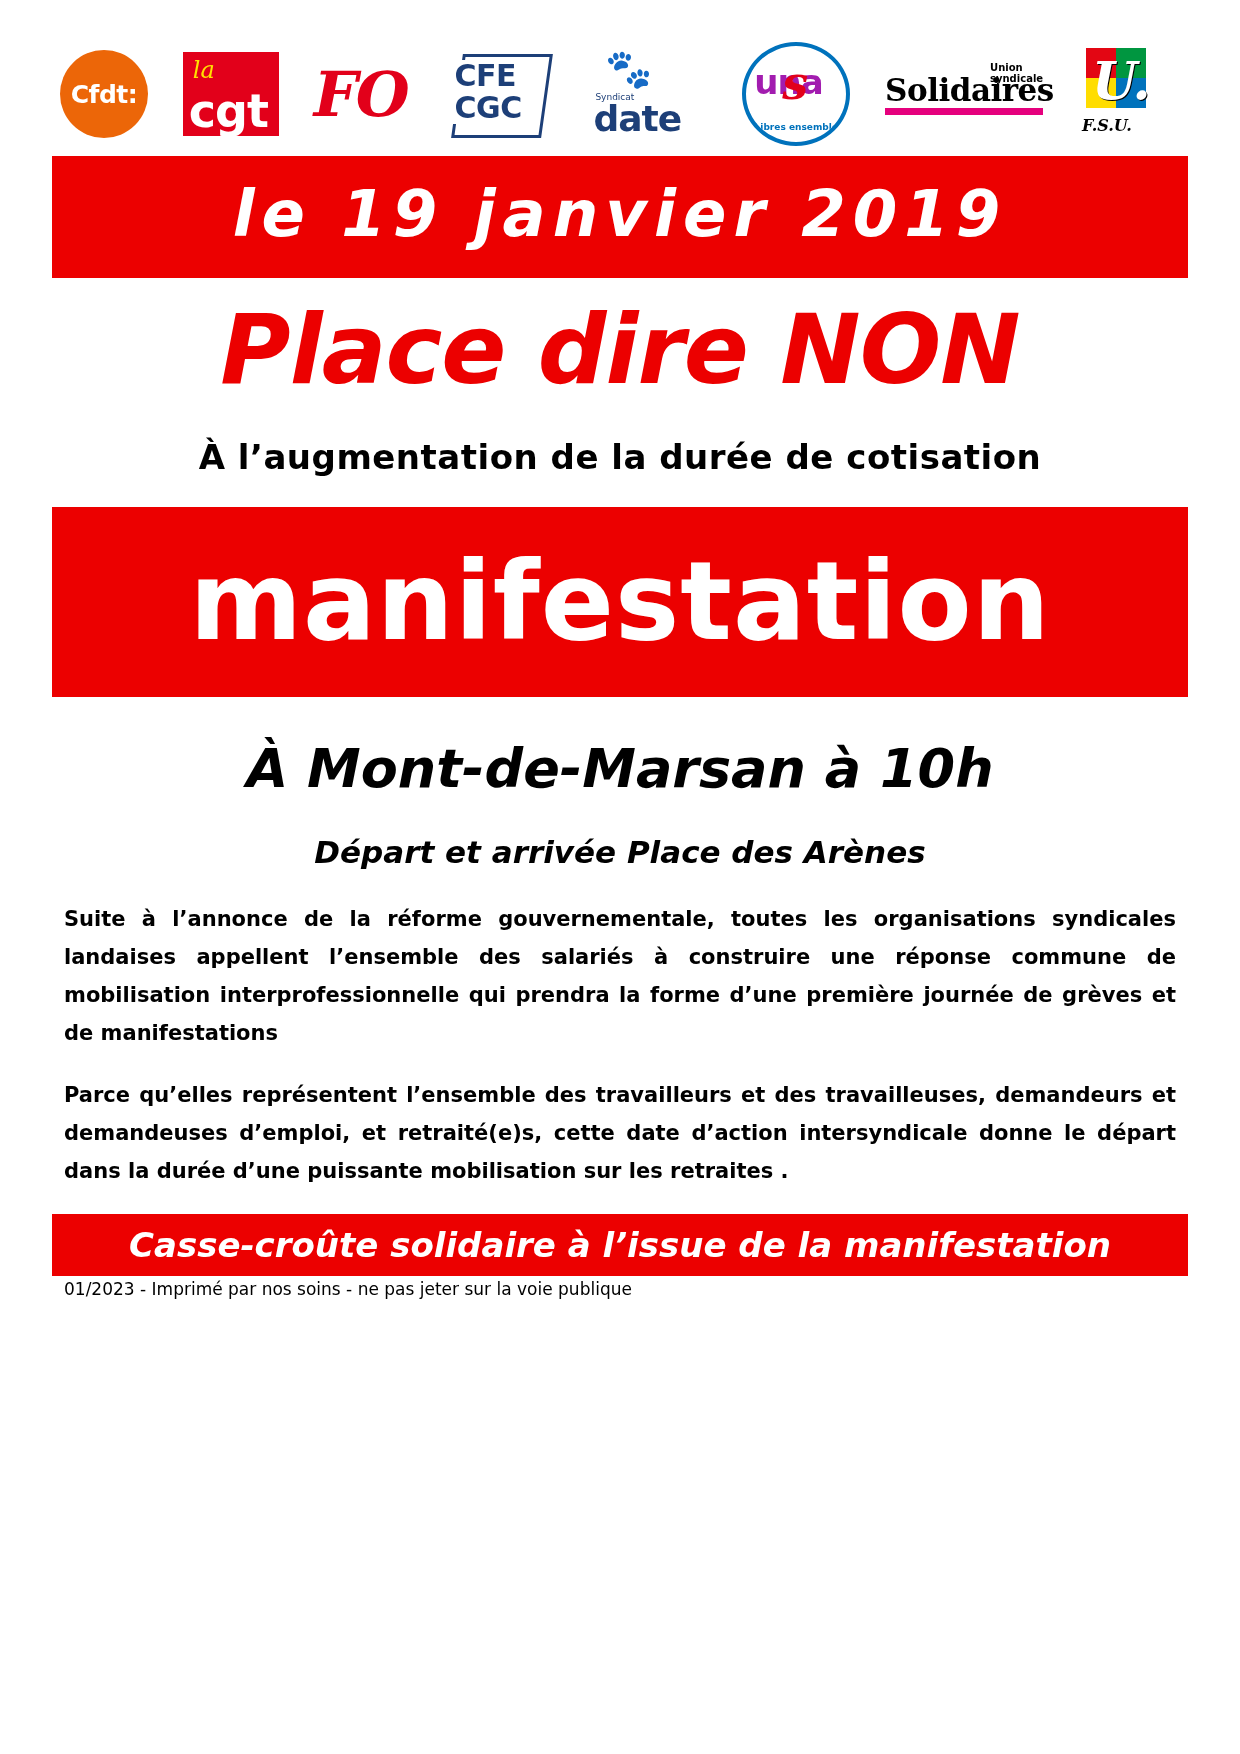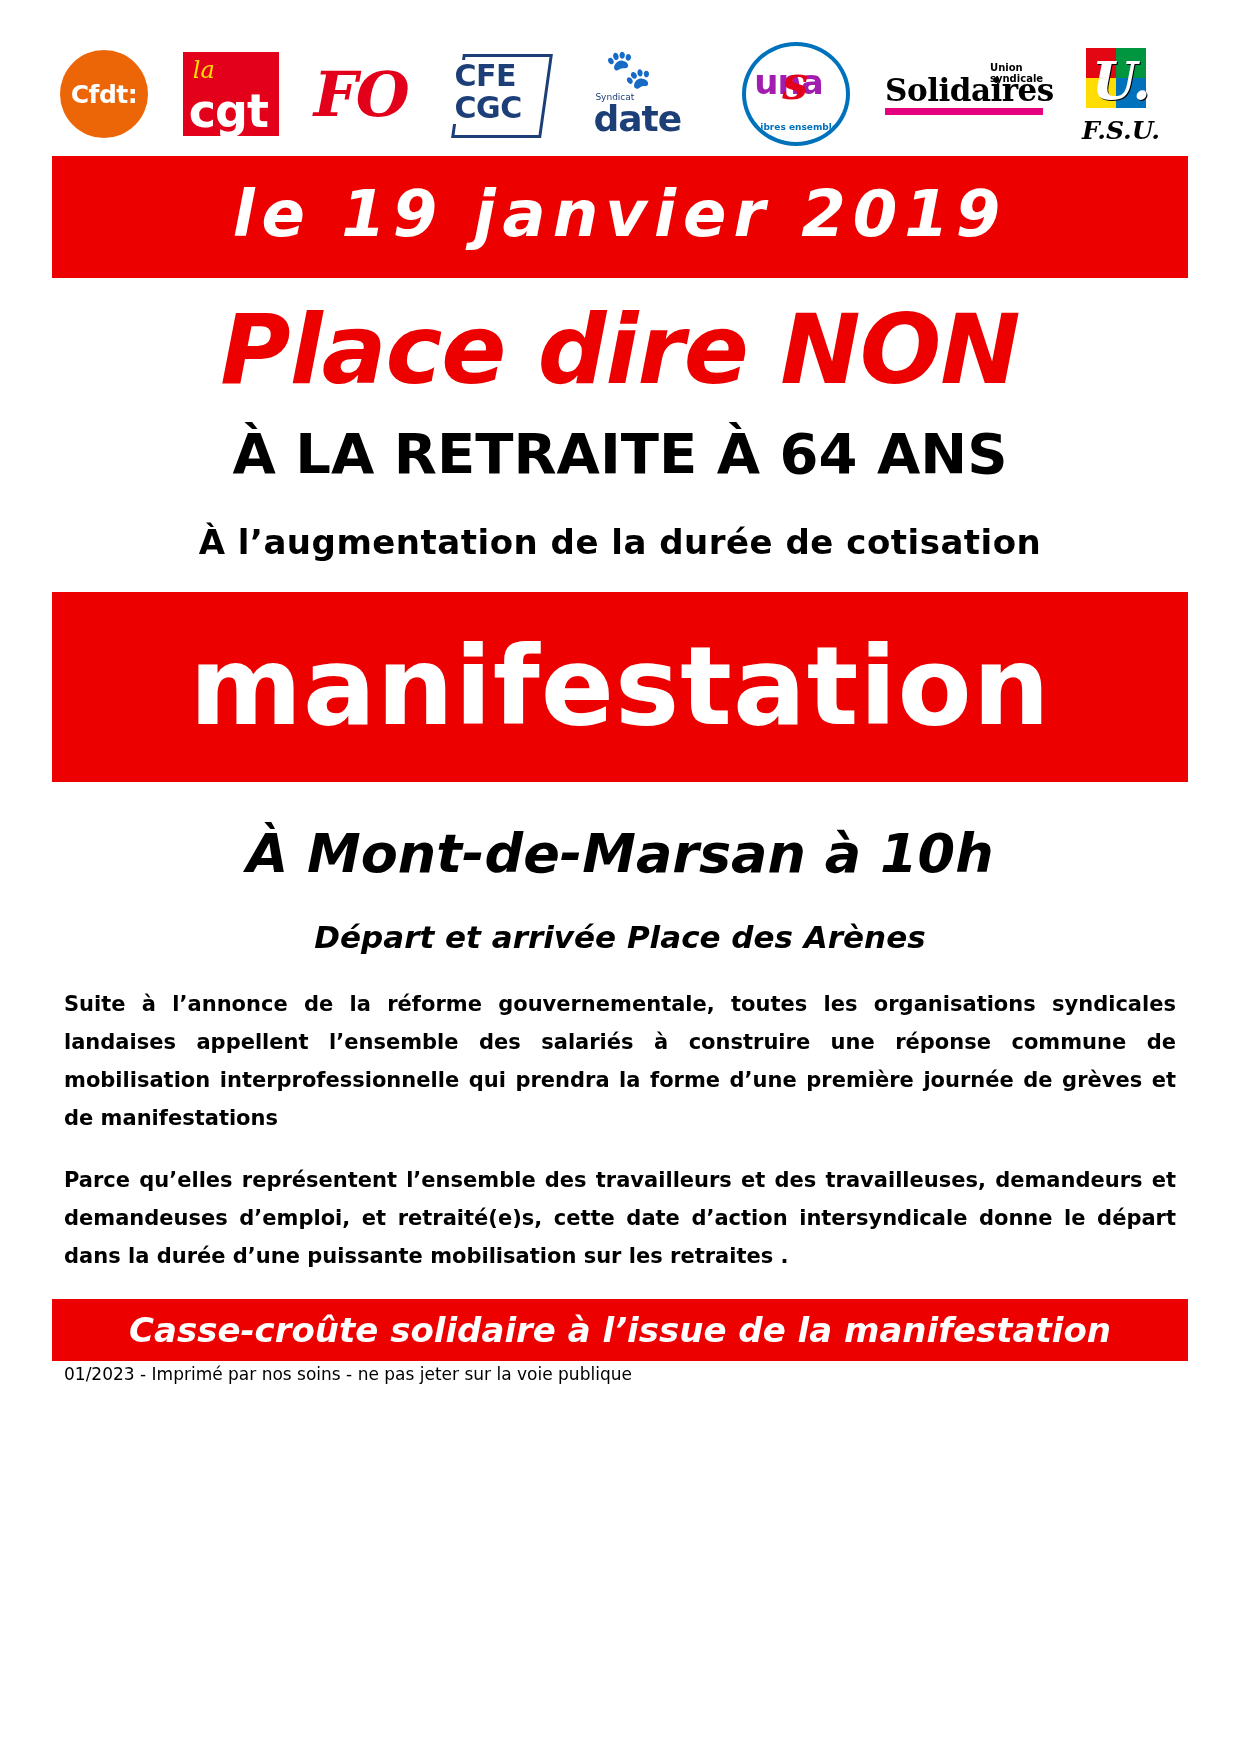--- a/index.html
+++ b/index.html
@@ -238,7 +238,7 @@
     font-family: "DejaVu Serif", serif;
     font-style: italic;
     font-weight: bold;
-    font-size: 25px;
+    font-size: 16px;
     color: #000000;
   }
 

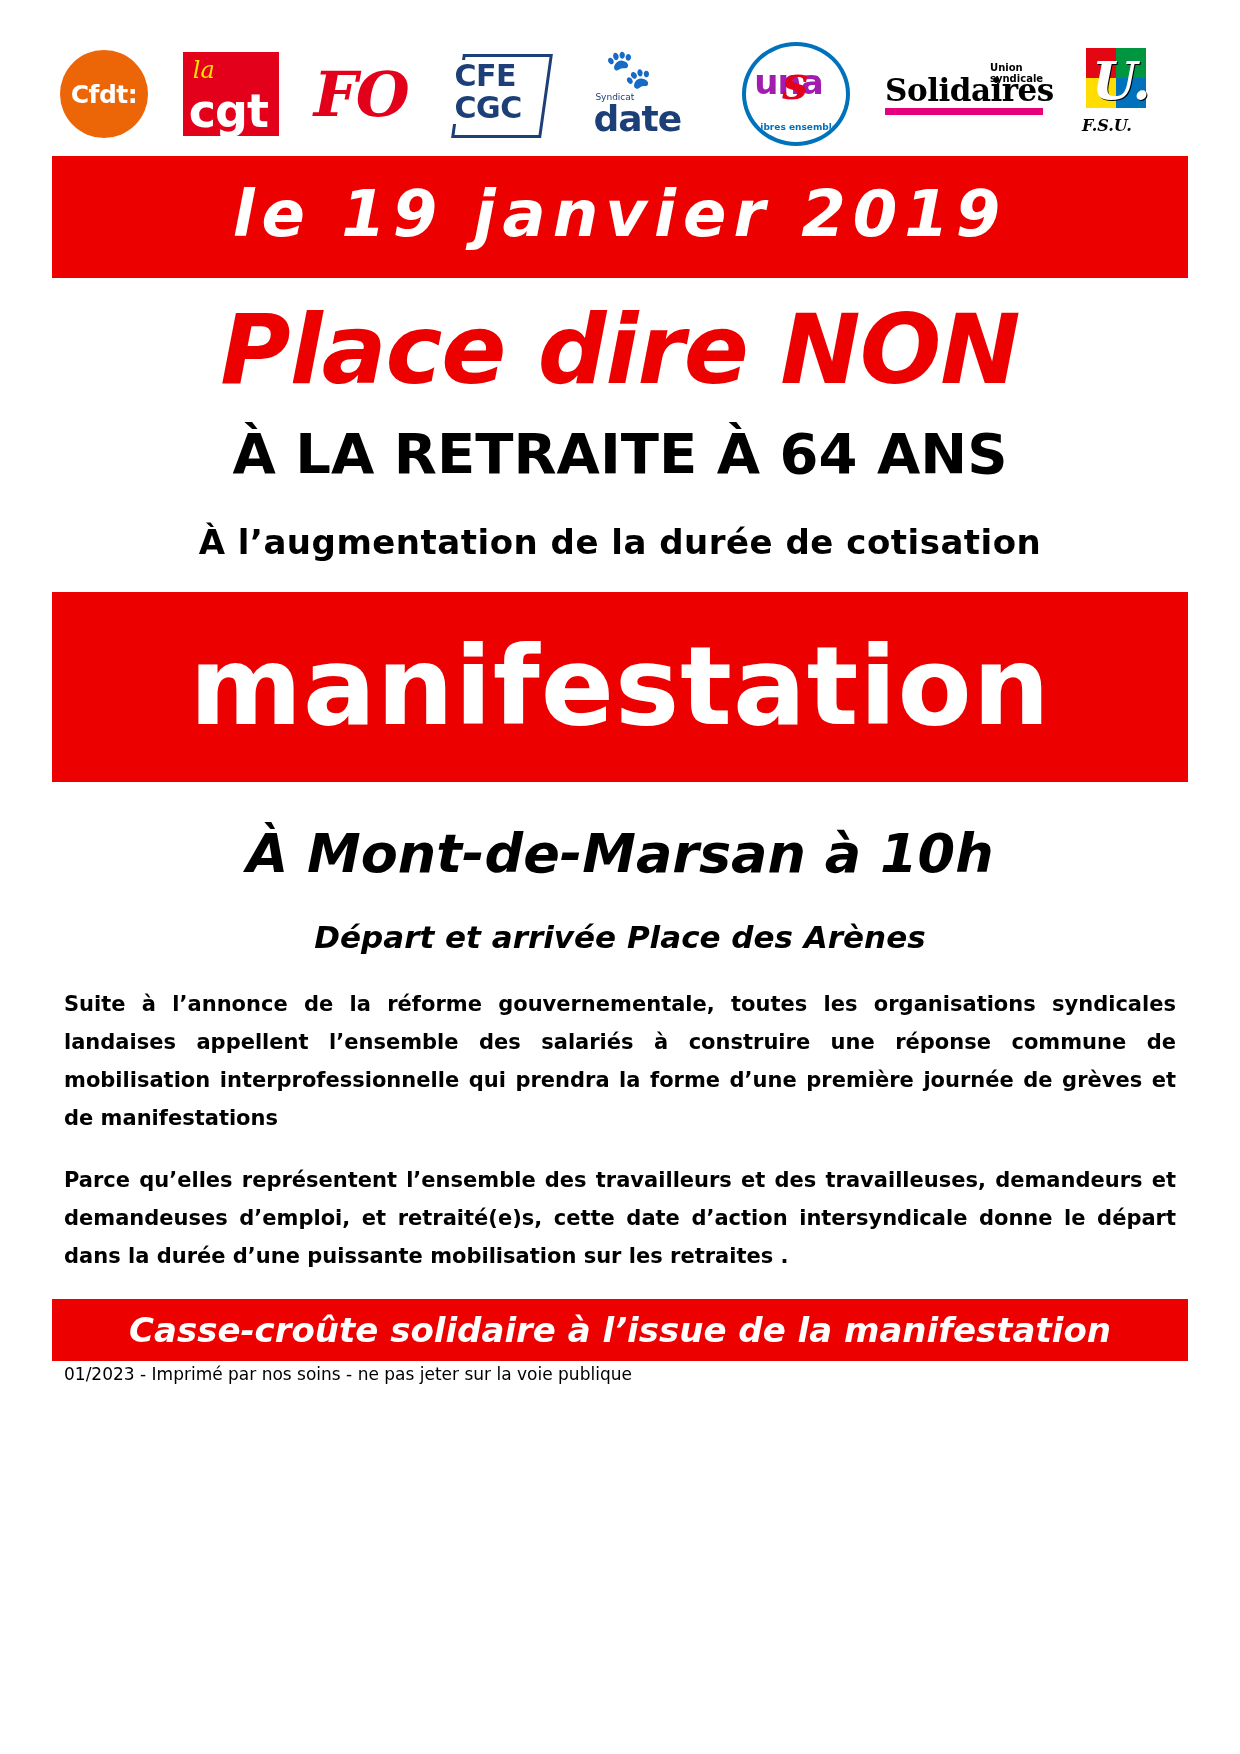--- a/index.html
+++ b/index.html
@@ -416,7 +416,6 @@
 
   <div class="headline">Place dire NON</div>
 
-  <div class="subhead1">À LA RETRAITE À 64 ANS</div>
 
   <div class="subhead2">À l’augmentation de la durée de cotisation</div>
 

